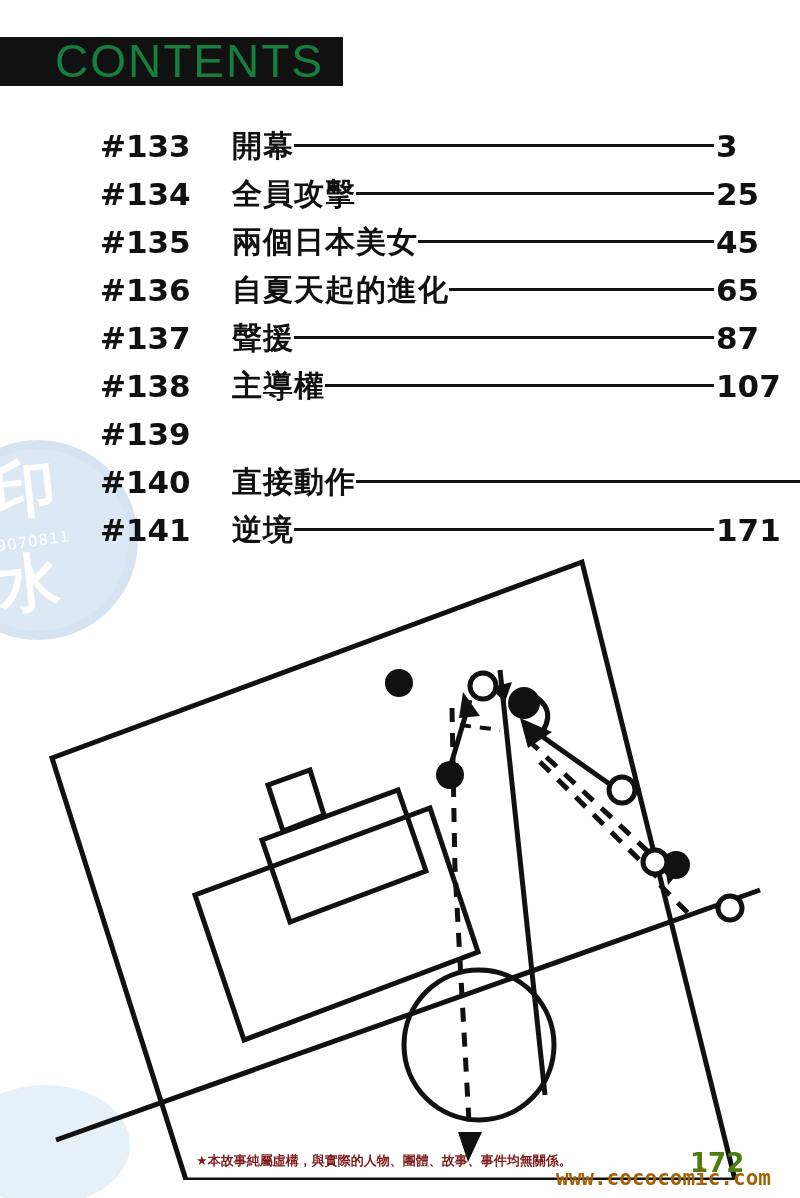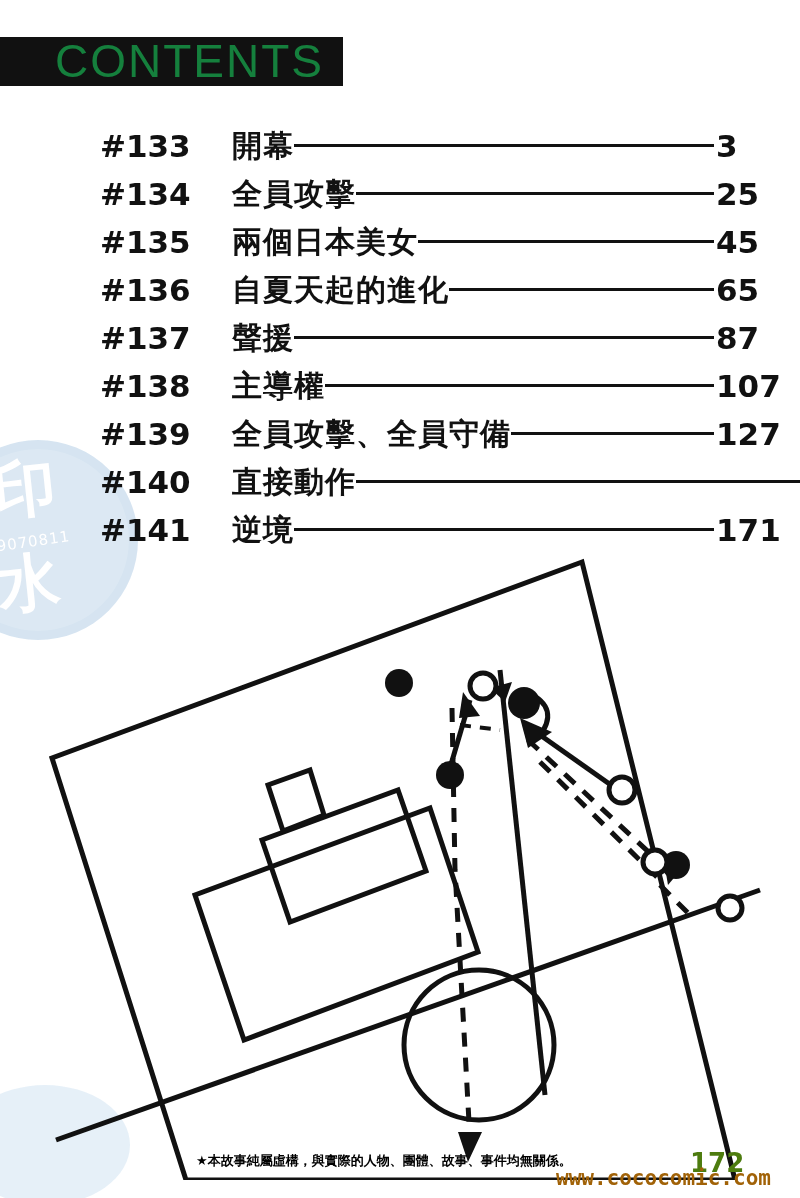--- a/index.html
+++ b/index.html
@@ -264,11 +264,6 @@
       </div>
       <div class="toc-row">
         <div class="toc-num">#139</div>
-        <div class="toc-mid">
-          <span class="toc-title">全員攻擊、全員守備</span>
-          <span class="toc-leader"></span>
-          <span class="toc-page">127</span>
-        </div>
       </div>
       <div class="toc-row">
         <div class="toc-num">#140</div>

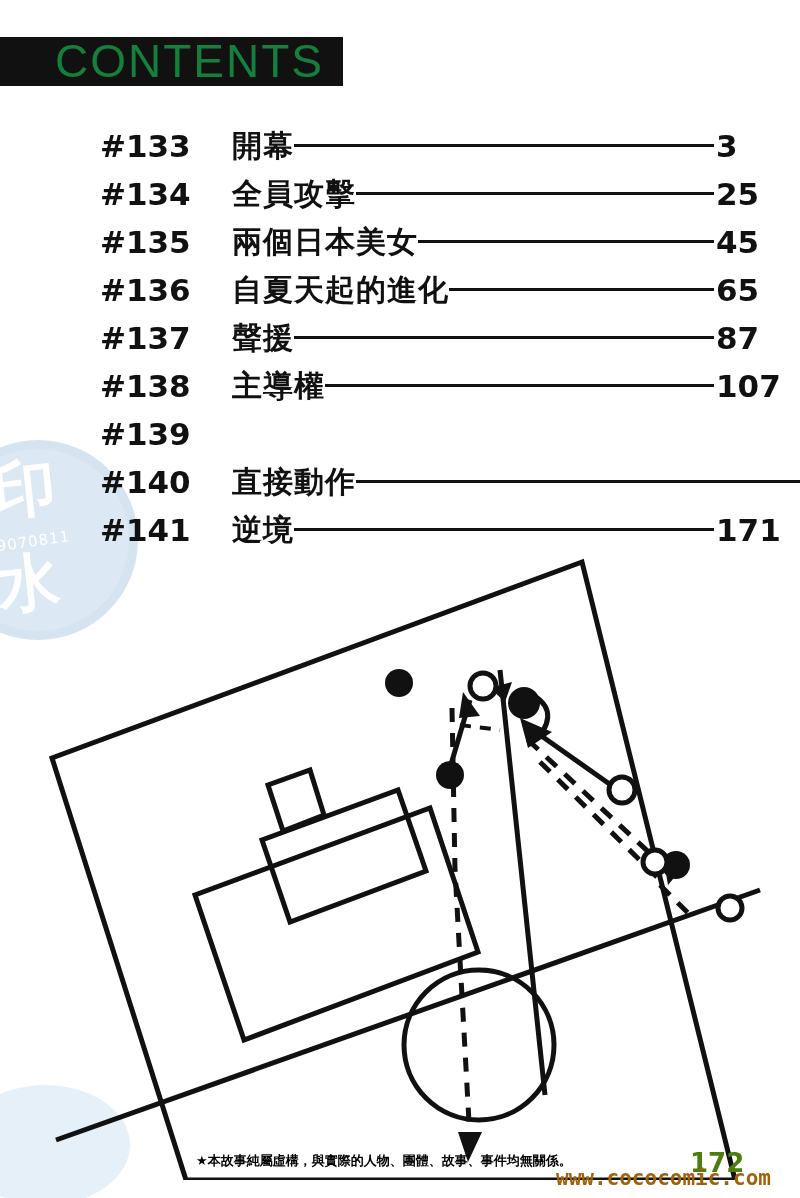--- a/index.html
+++ b/index.html
@@ -171,7 +171,7 @@
     font-family: "DejaVu Sans", "Liberation Sans", sans-serif;
     font-size: 13px;
     font-weight: bold;
-    color: #000000;
+    color: #7f1d1d;
     white-space: nowrap;
     letter-spacing: 0px;
   }

